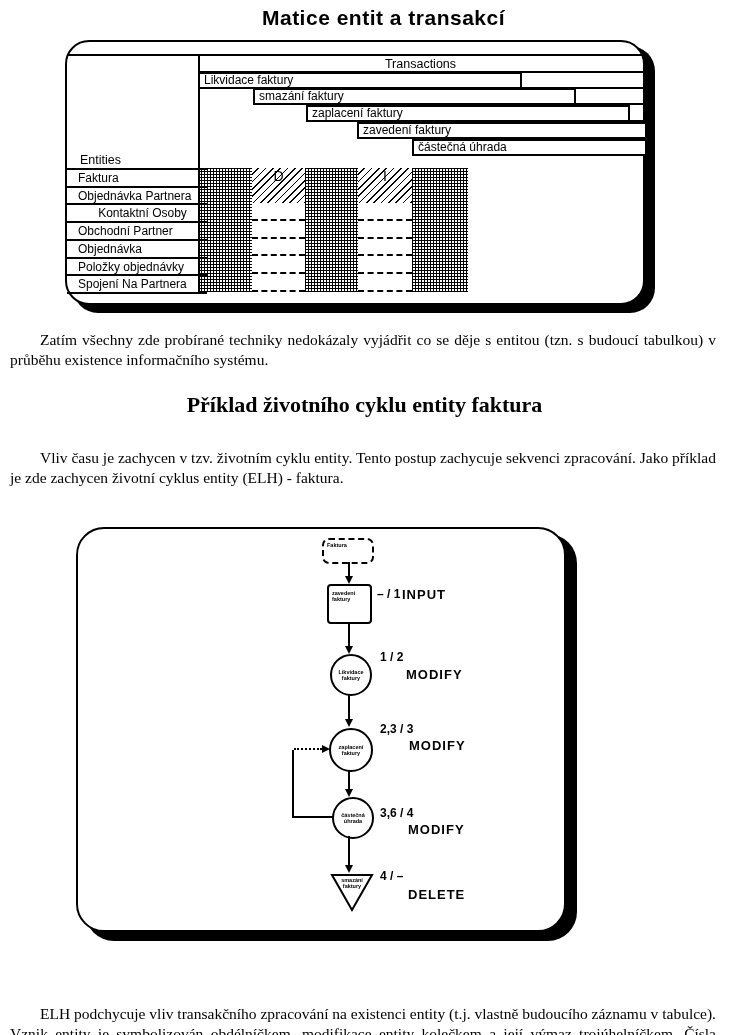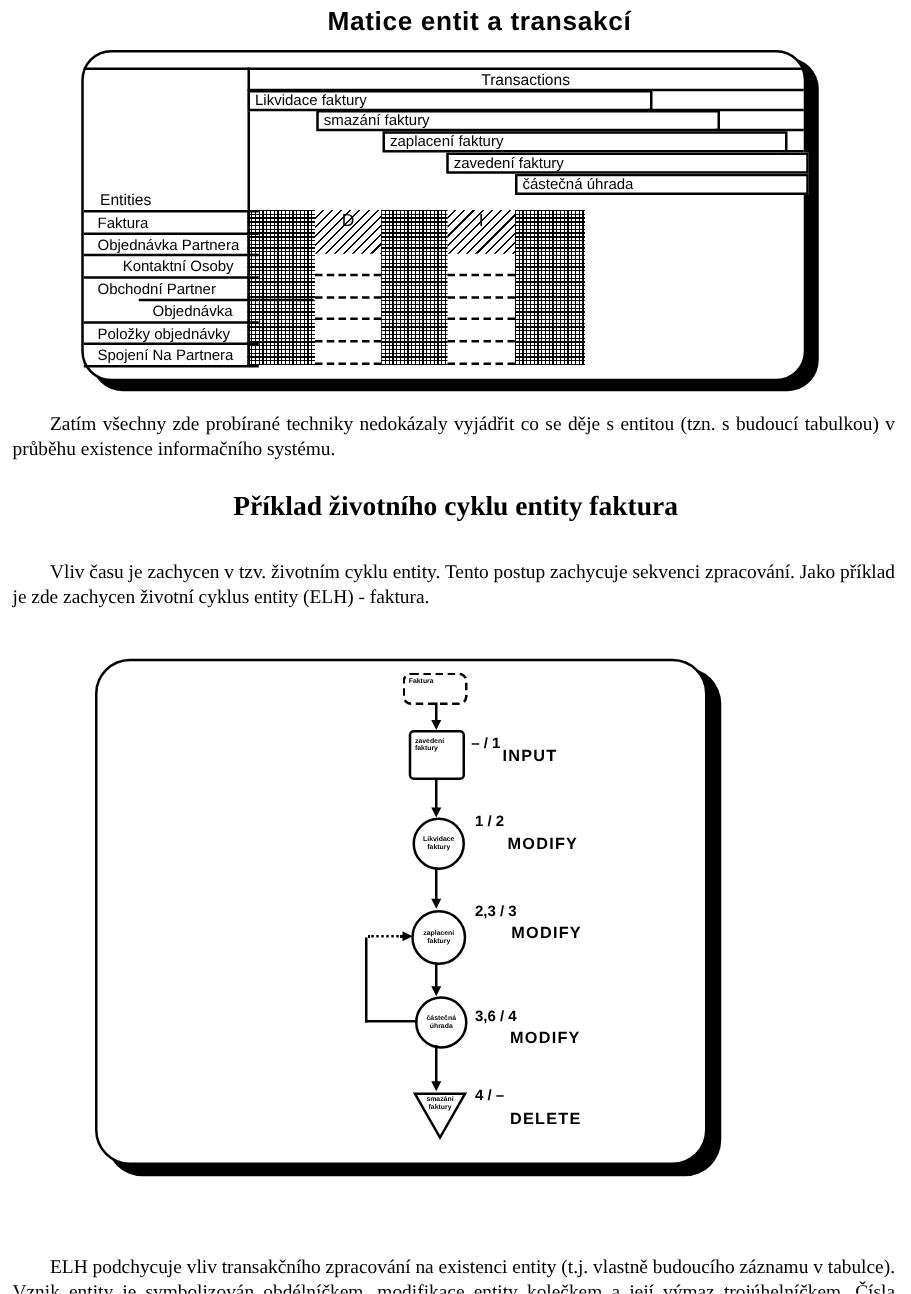--- a/index.html
+++ b/index.html
@@ -90,7 +90,7 @@
     <div class="erow" style="top:143.7px;">Objednávka Partnera</div>
     <div class="erow" style="top:161.4px;text-align:center;">Kontaktní Osoby</div>
     <div class="erow" style="top:179.1px;">Obchodní Partner</div>
-    <div class="erow" style="top:196.8px;margin-left:44px;">Objednávka</div>
+    <div class="erow" style="top:196.8px;">Objednávka</div>
     <div class="erow" style="top:214.5px;">Položky objednávky</div>
     <div class="erow" style="top:232.2px;border-bottom:2px solid #000;">Spojení Na Partnera</div>
 

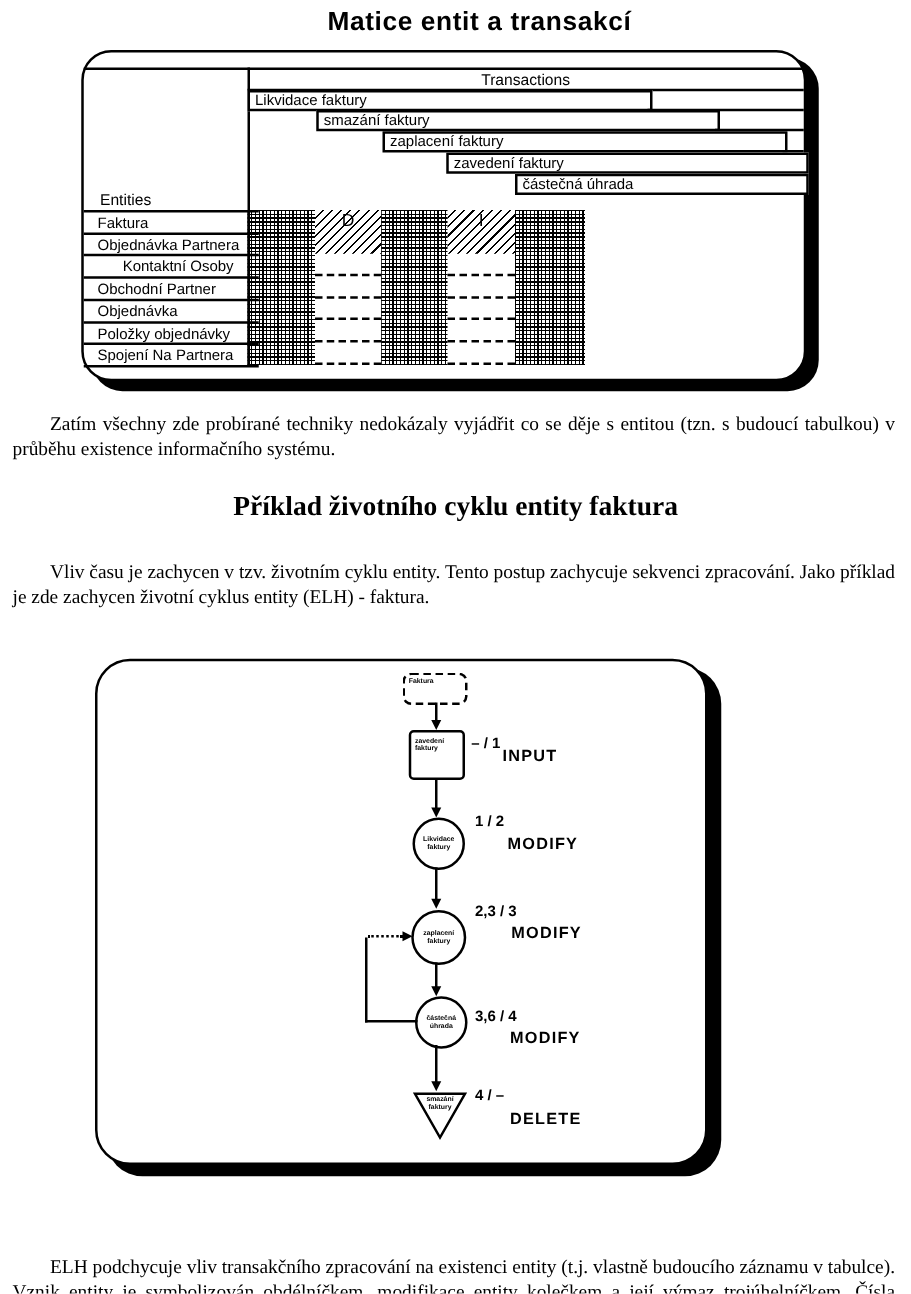--- a/index.html
+++ b/index.html
@@ -136,7 +136,7 @@
       <div class="node-tiny" style="padding:4px 0 0 3px;">zavedení faktury</div>
     </div>
     <div class="abs state-lbl" style="left:299px;top:58px;">– / 1</div>
-    <div class="abs action-lbl" style="left:324px;top:68px;">INPUT</div>
+    <div class="abs action-lbl" style="left:324px;top:58px;">INPUT</div>
 
     <div class="vline" style="left:270px;top:94px;height:24px;"></div>
     <div class="head-down" style="left:267px;top:117px;"></div>

